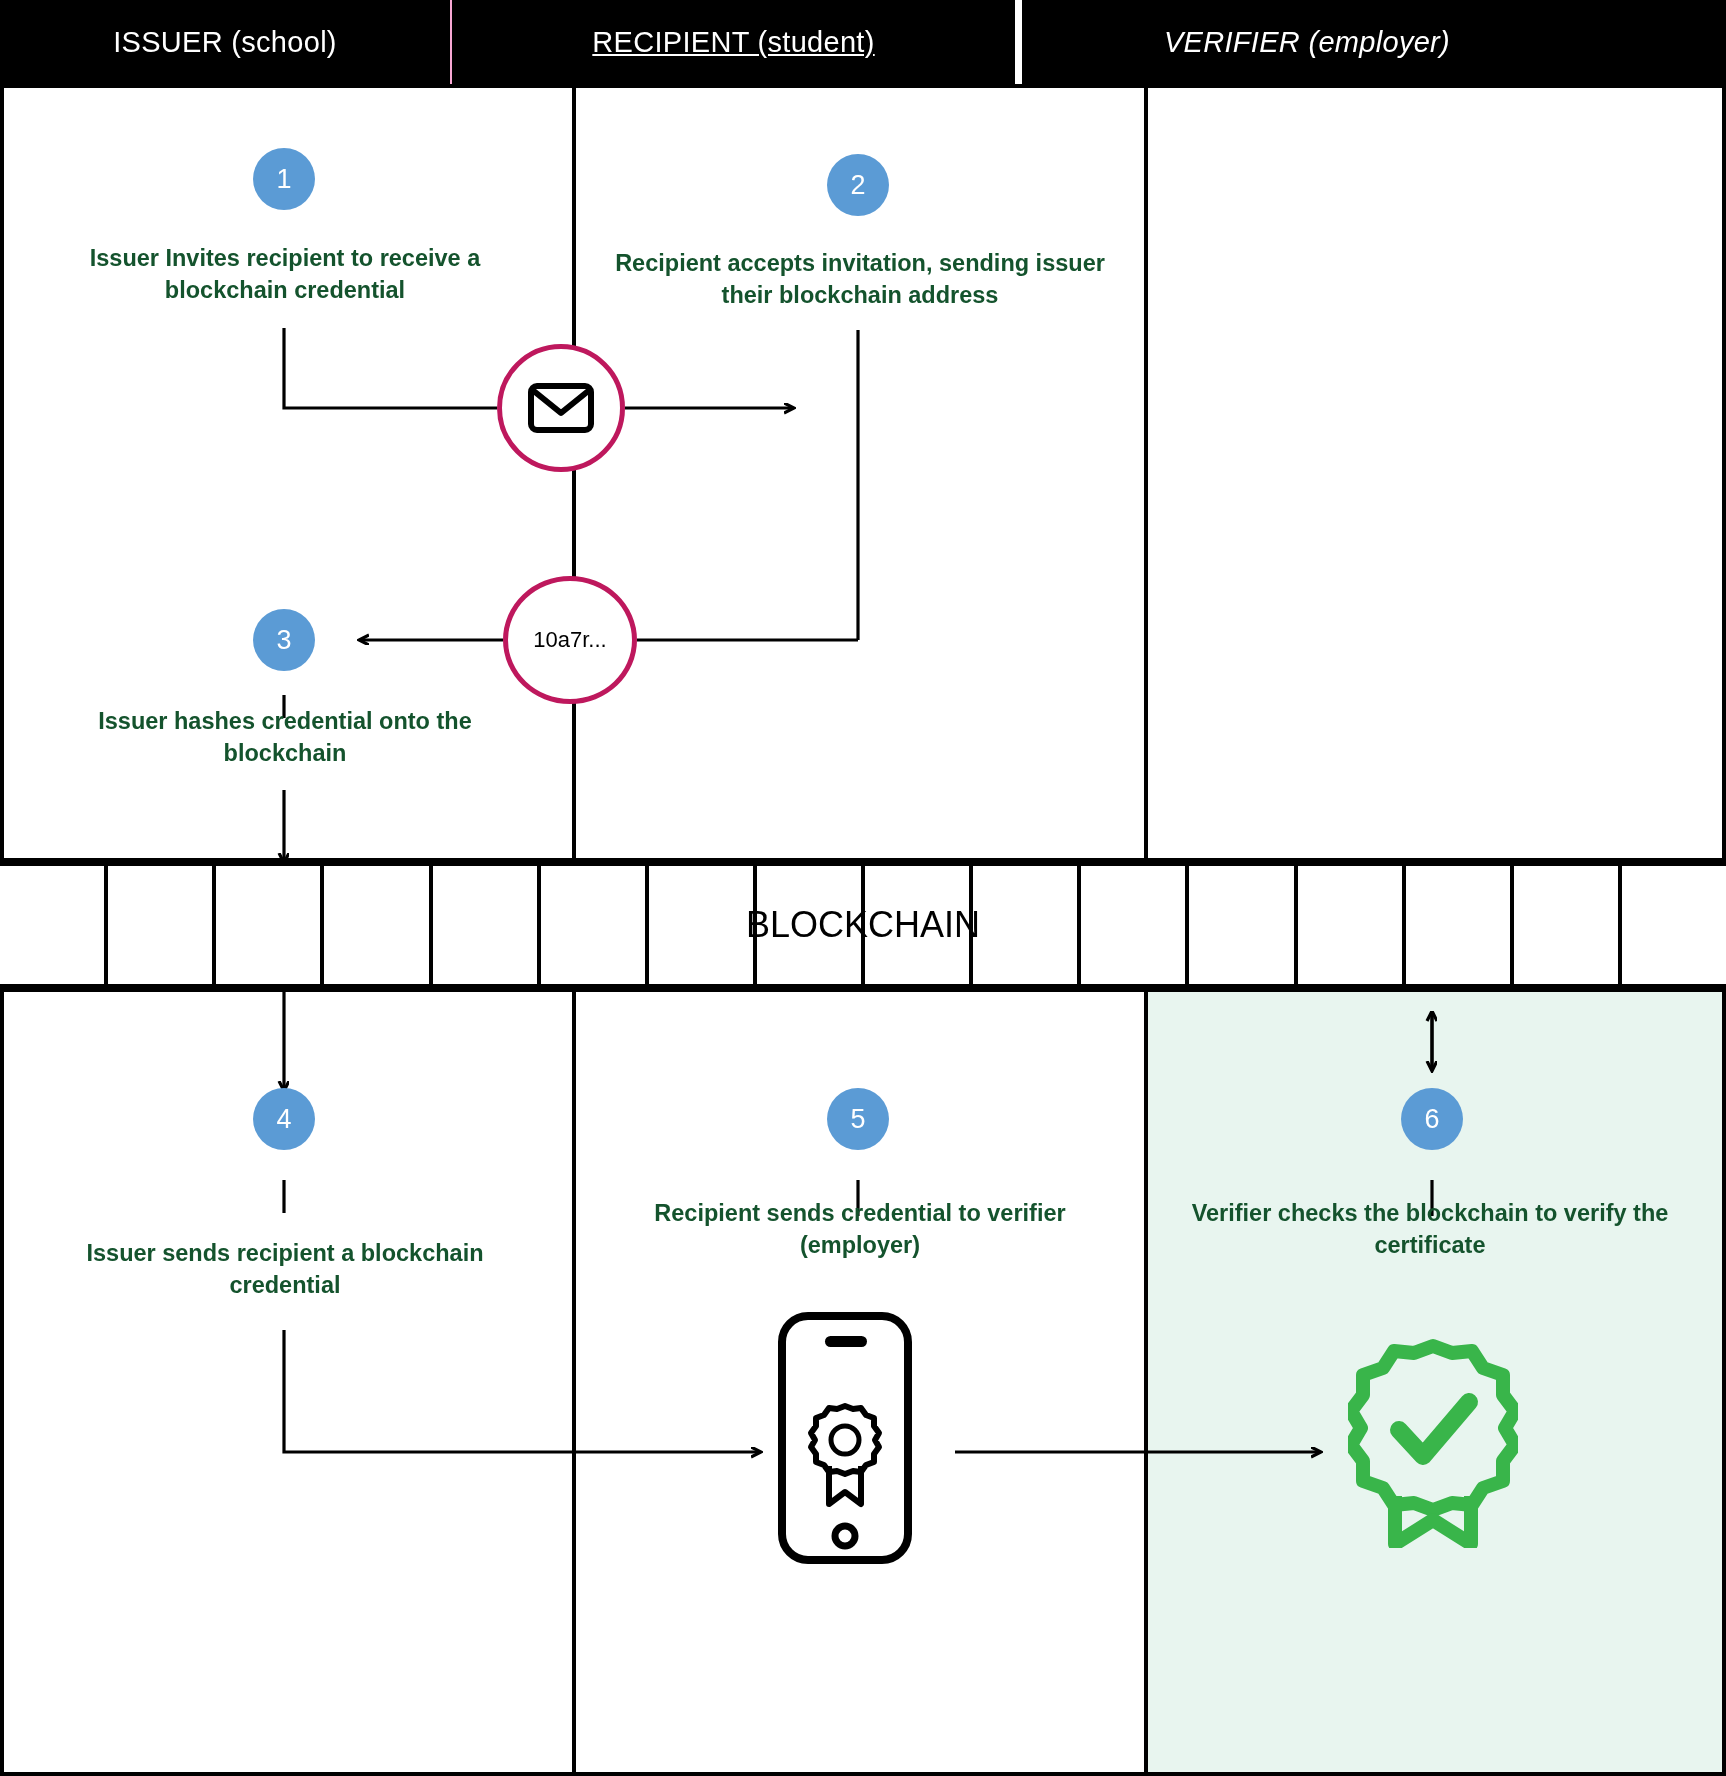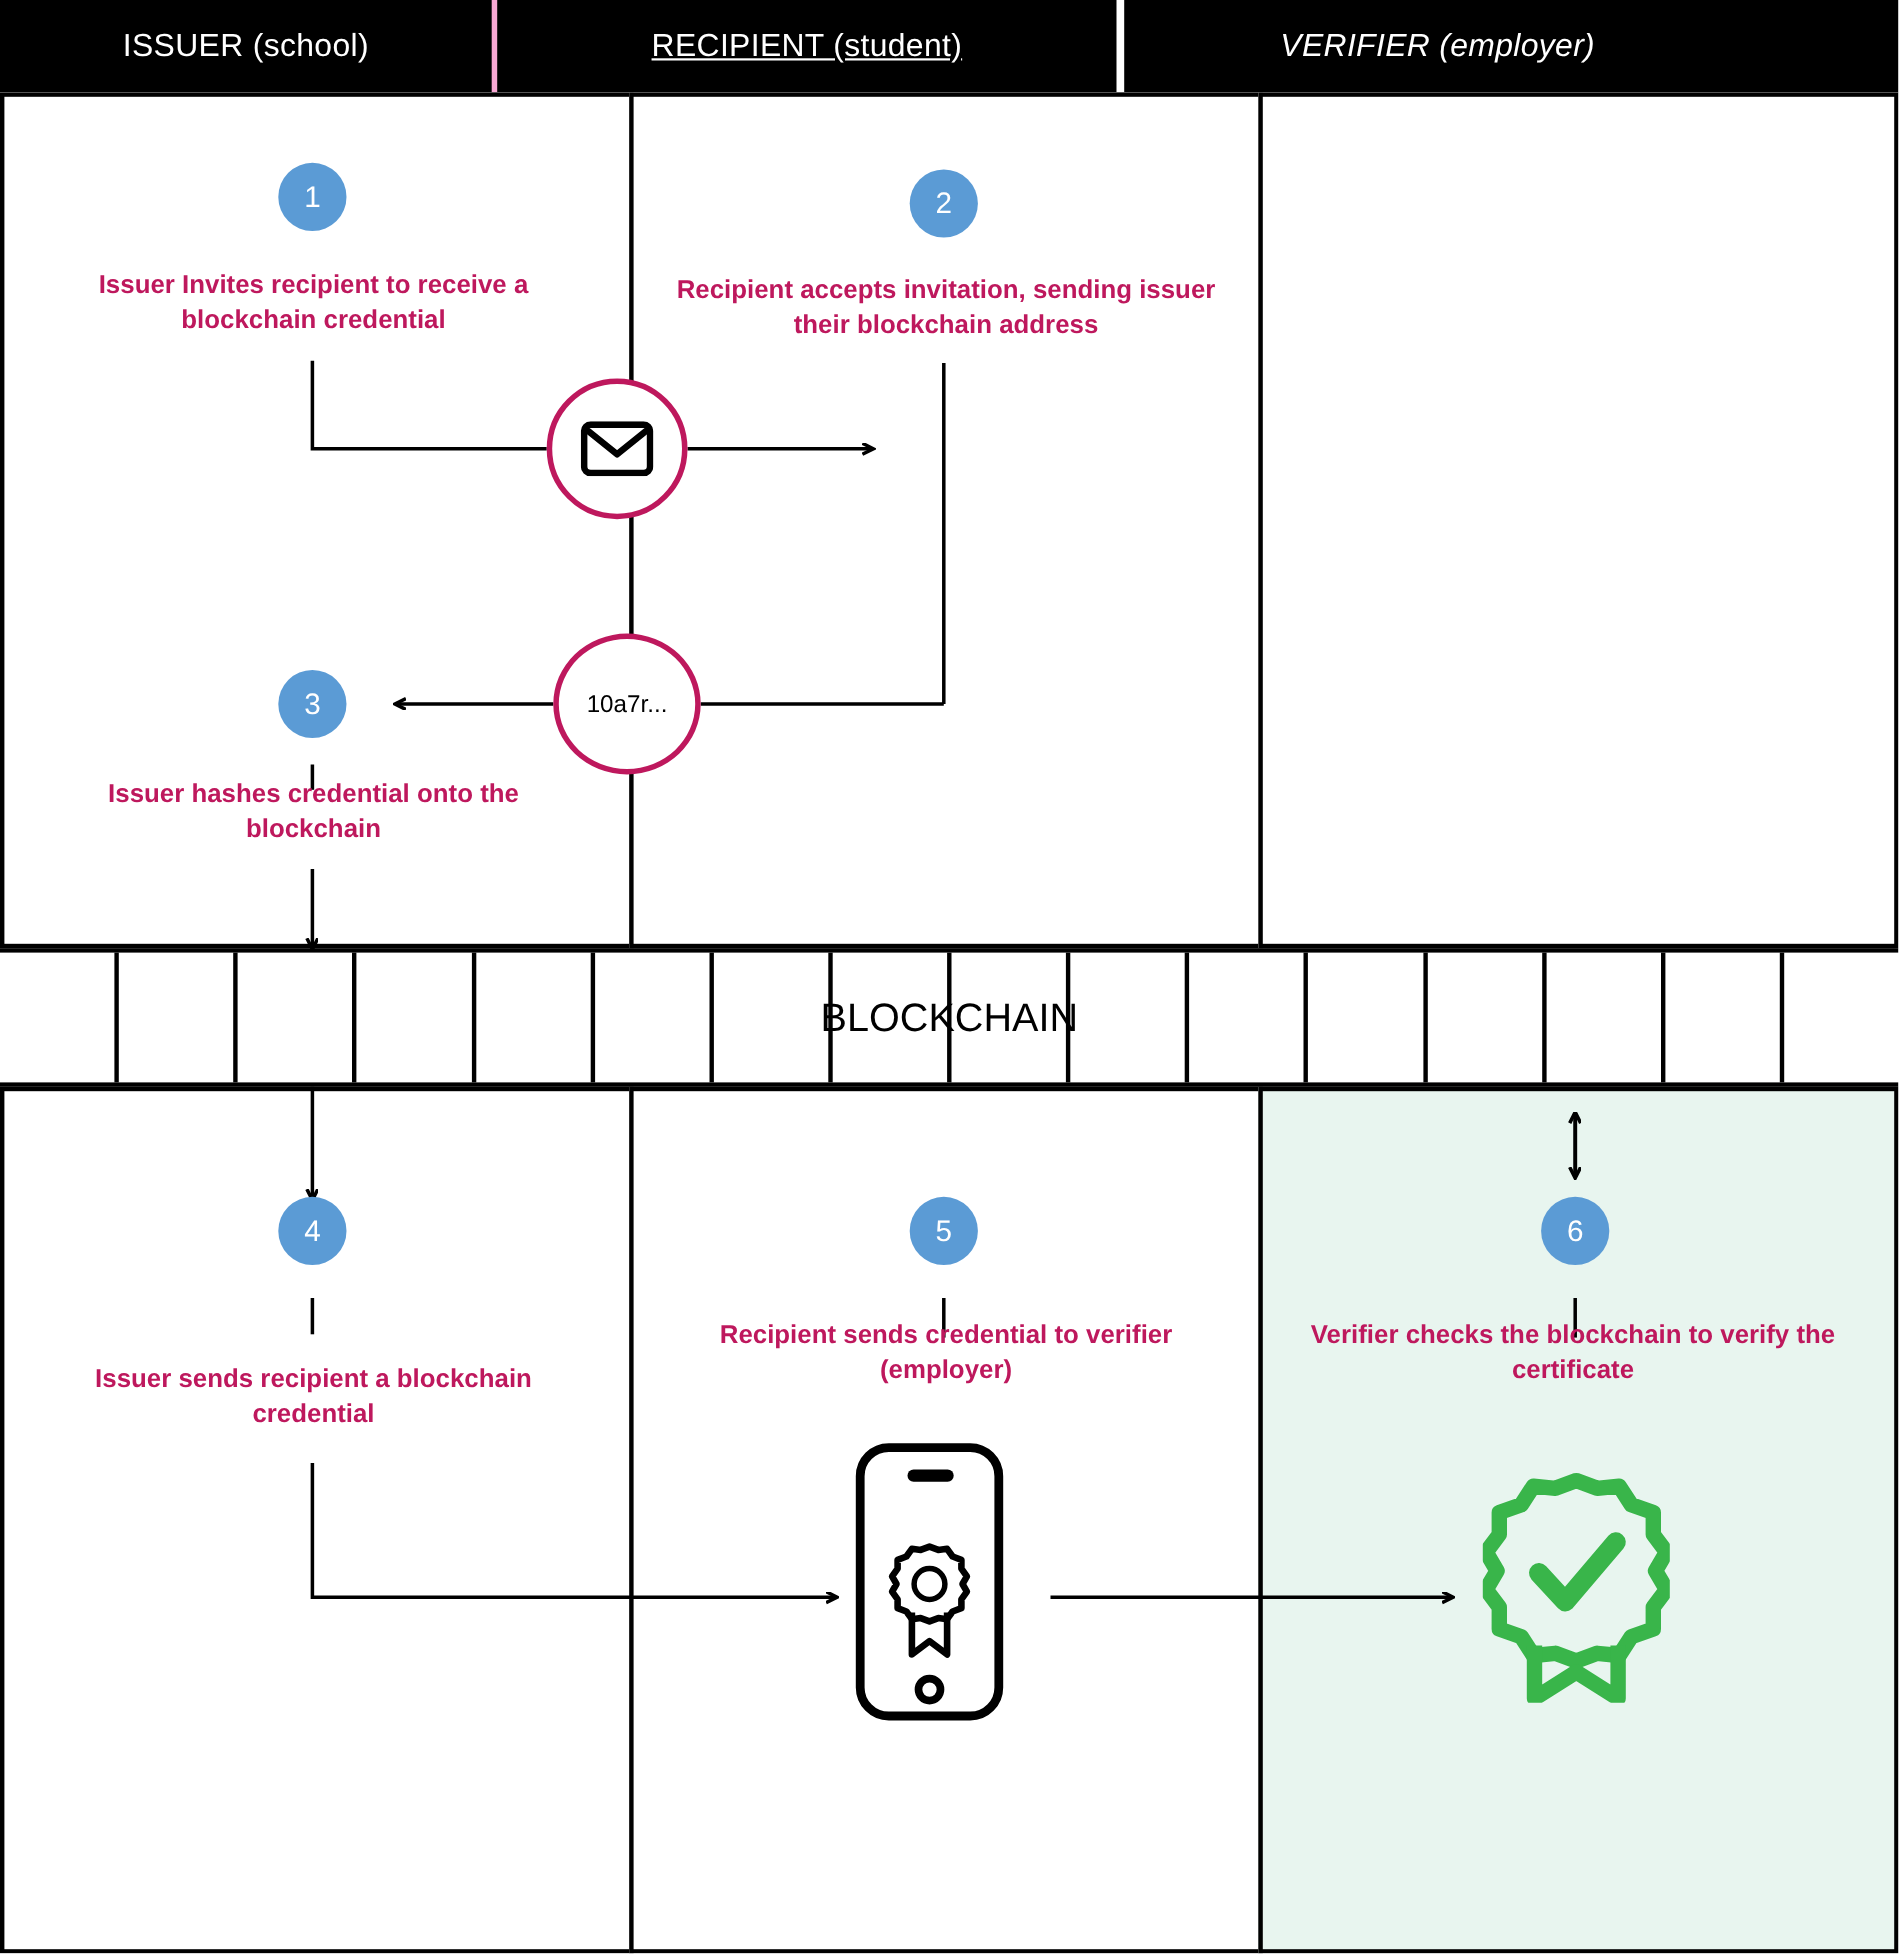--- a/index.html
+++ b/index.html
@@ -38,7 +38,7 @@
     height: 100%;
     box-sizing: border-box;
   }
-  .header-cell.c1 { width: 452px; border-right: 5px solid #f9a8d4; }
+  .header-cell.c1 { width: 452px; border-right: 2px solid #f9a8d4; }
   .header-cell.c2 { width: 570px; border-right: 7px solid #ffffff; text-decoration: underline; }
   .header-cell.c3 { width: 570px; font-style: italic; }
 

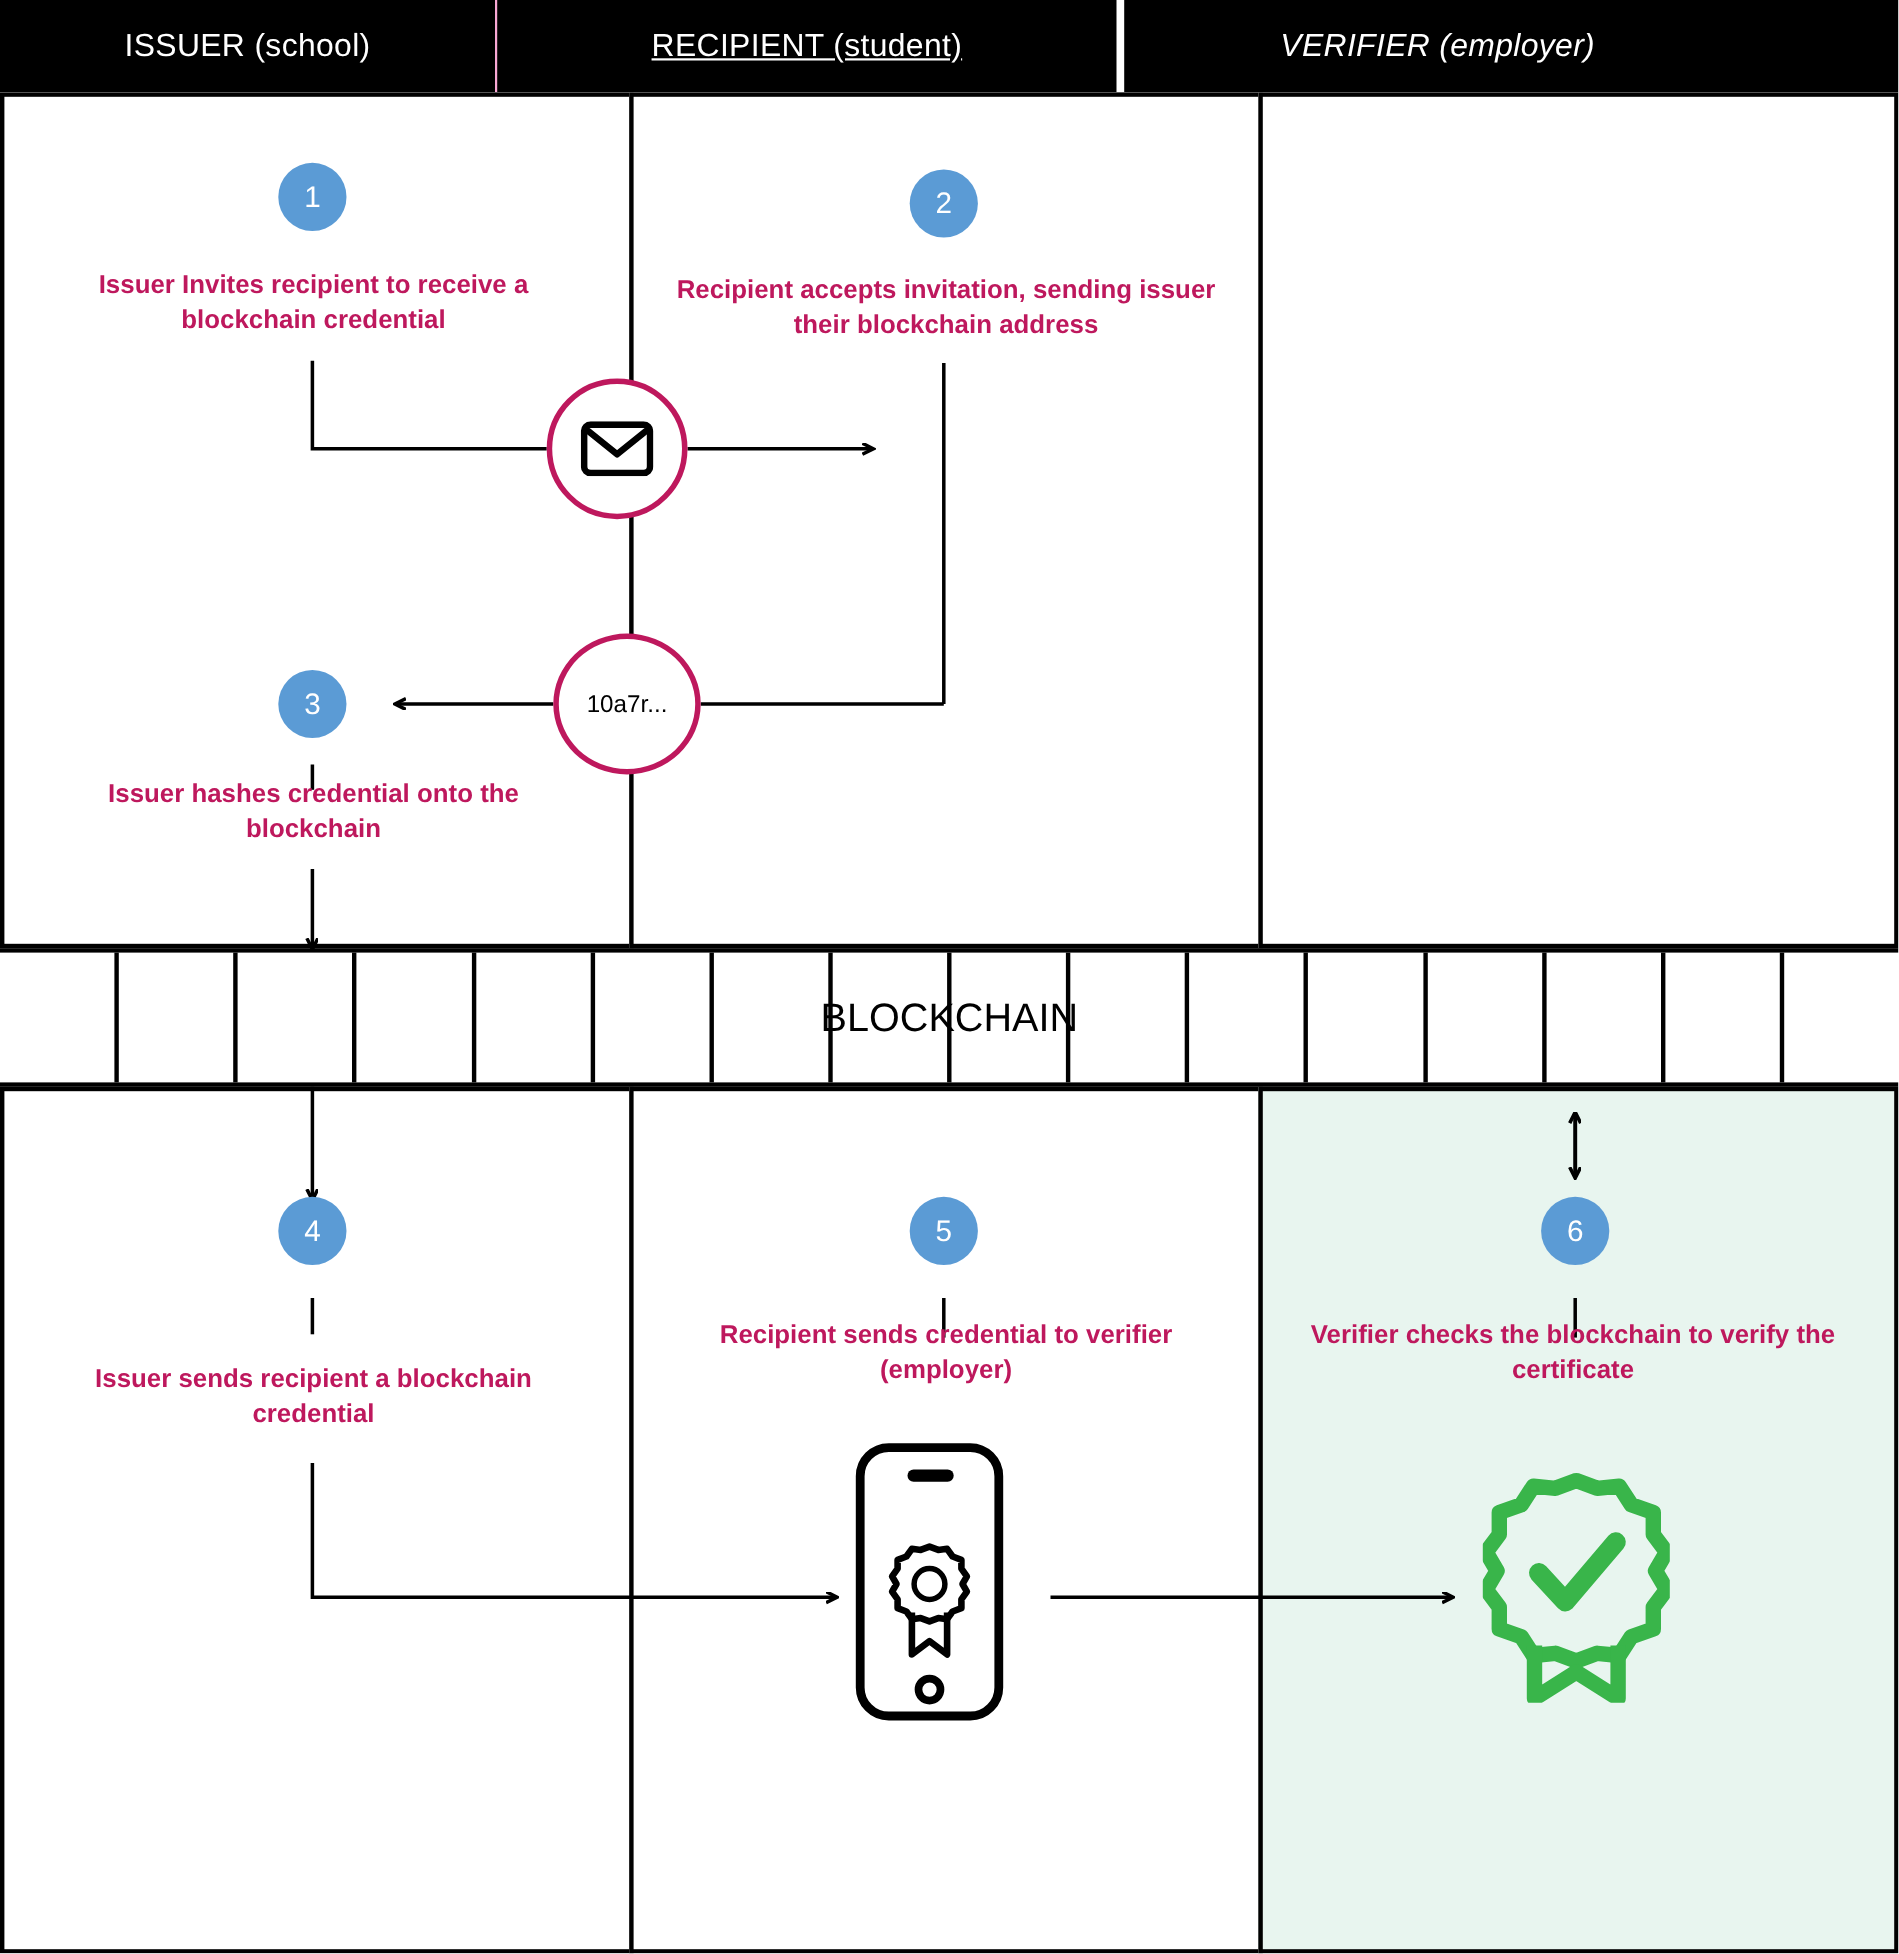--- a/index.html
+++ b/index.html
@@ -116,7 +116,7 @@
     text-align: center;
     font-size: 23.5px;
     font-weight: bold;
-    color: #be185d;
+    color: #14532d;
     line-height: 1.35;
   }
 

